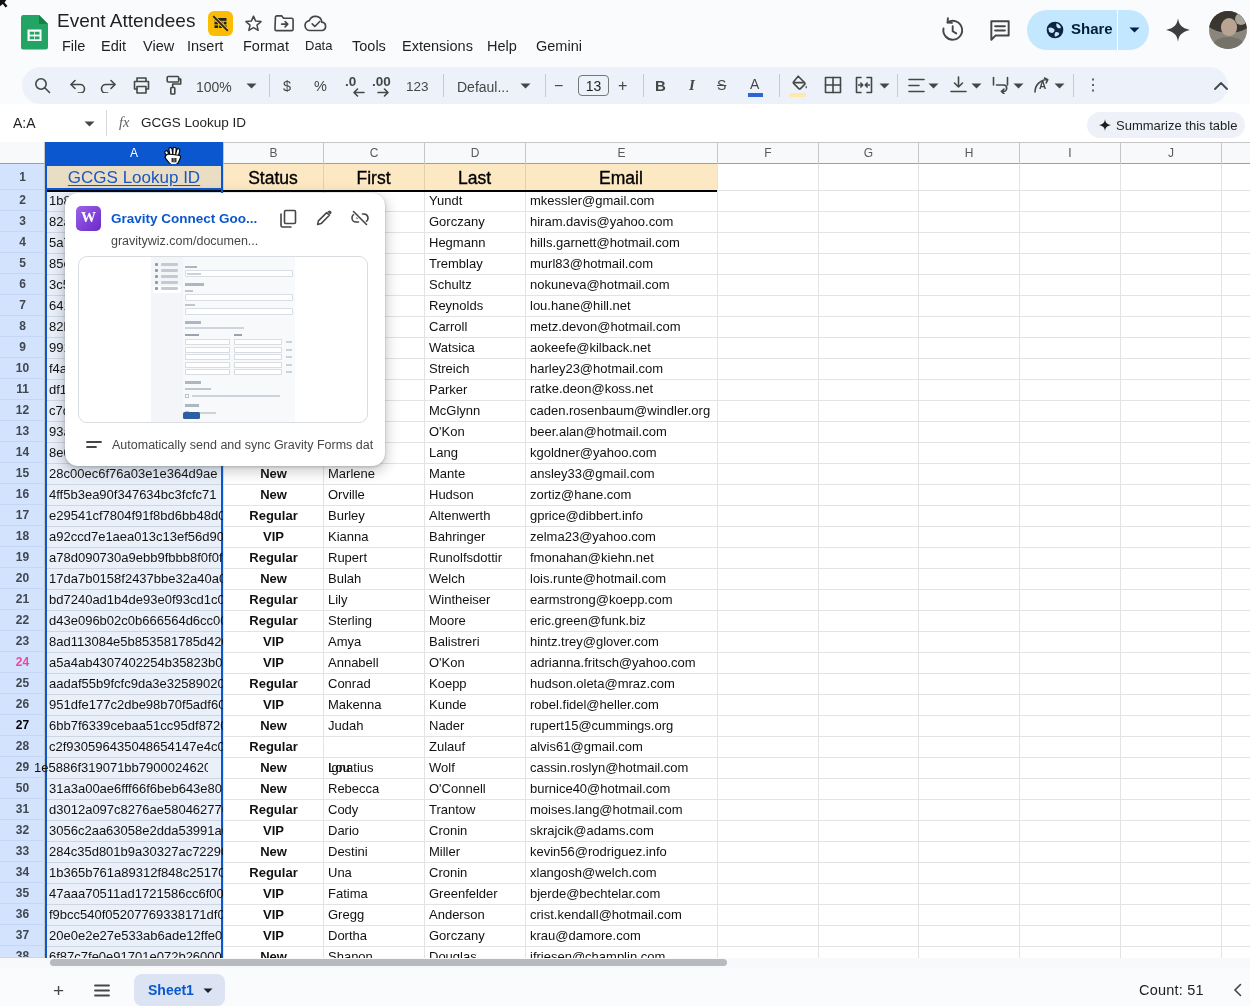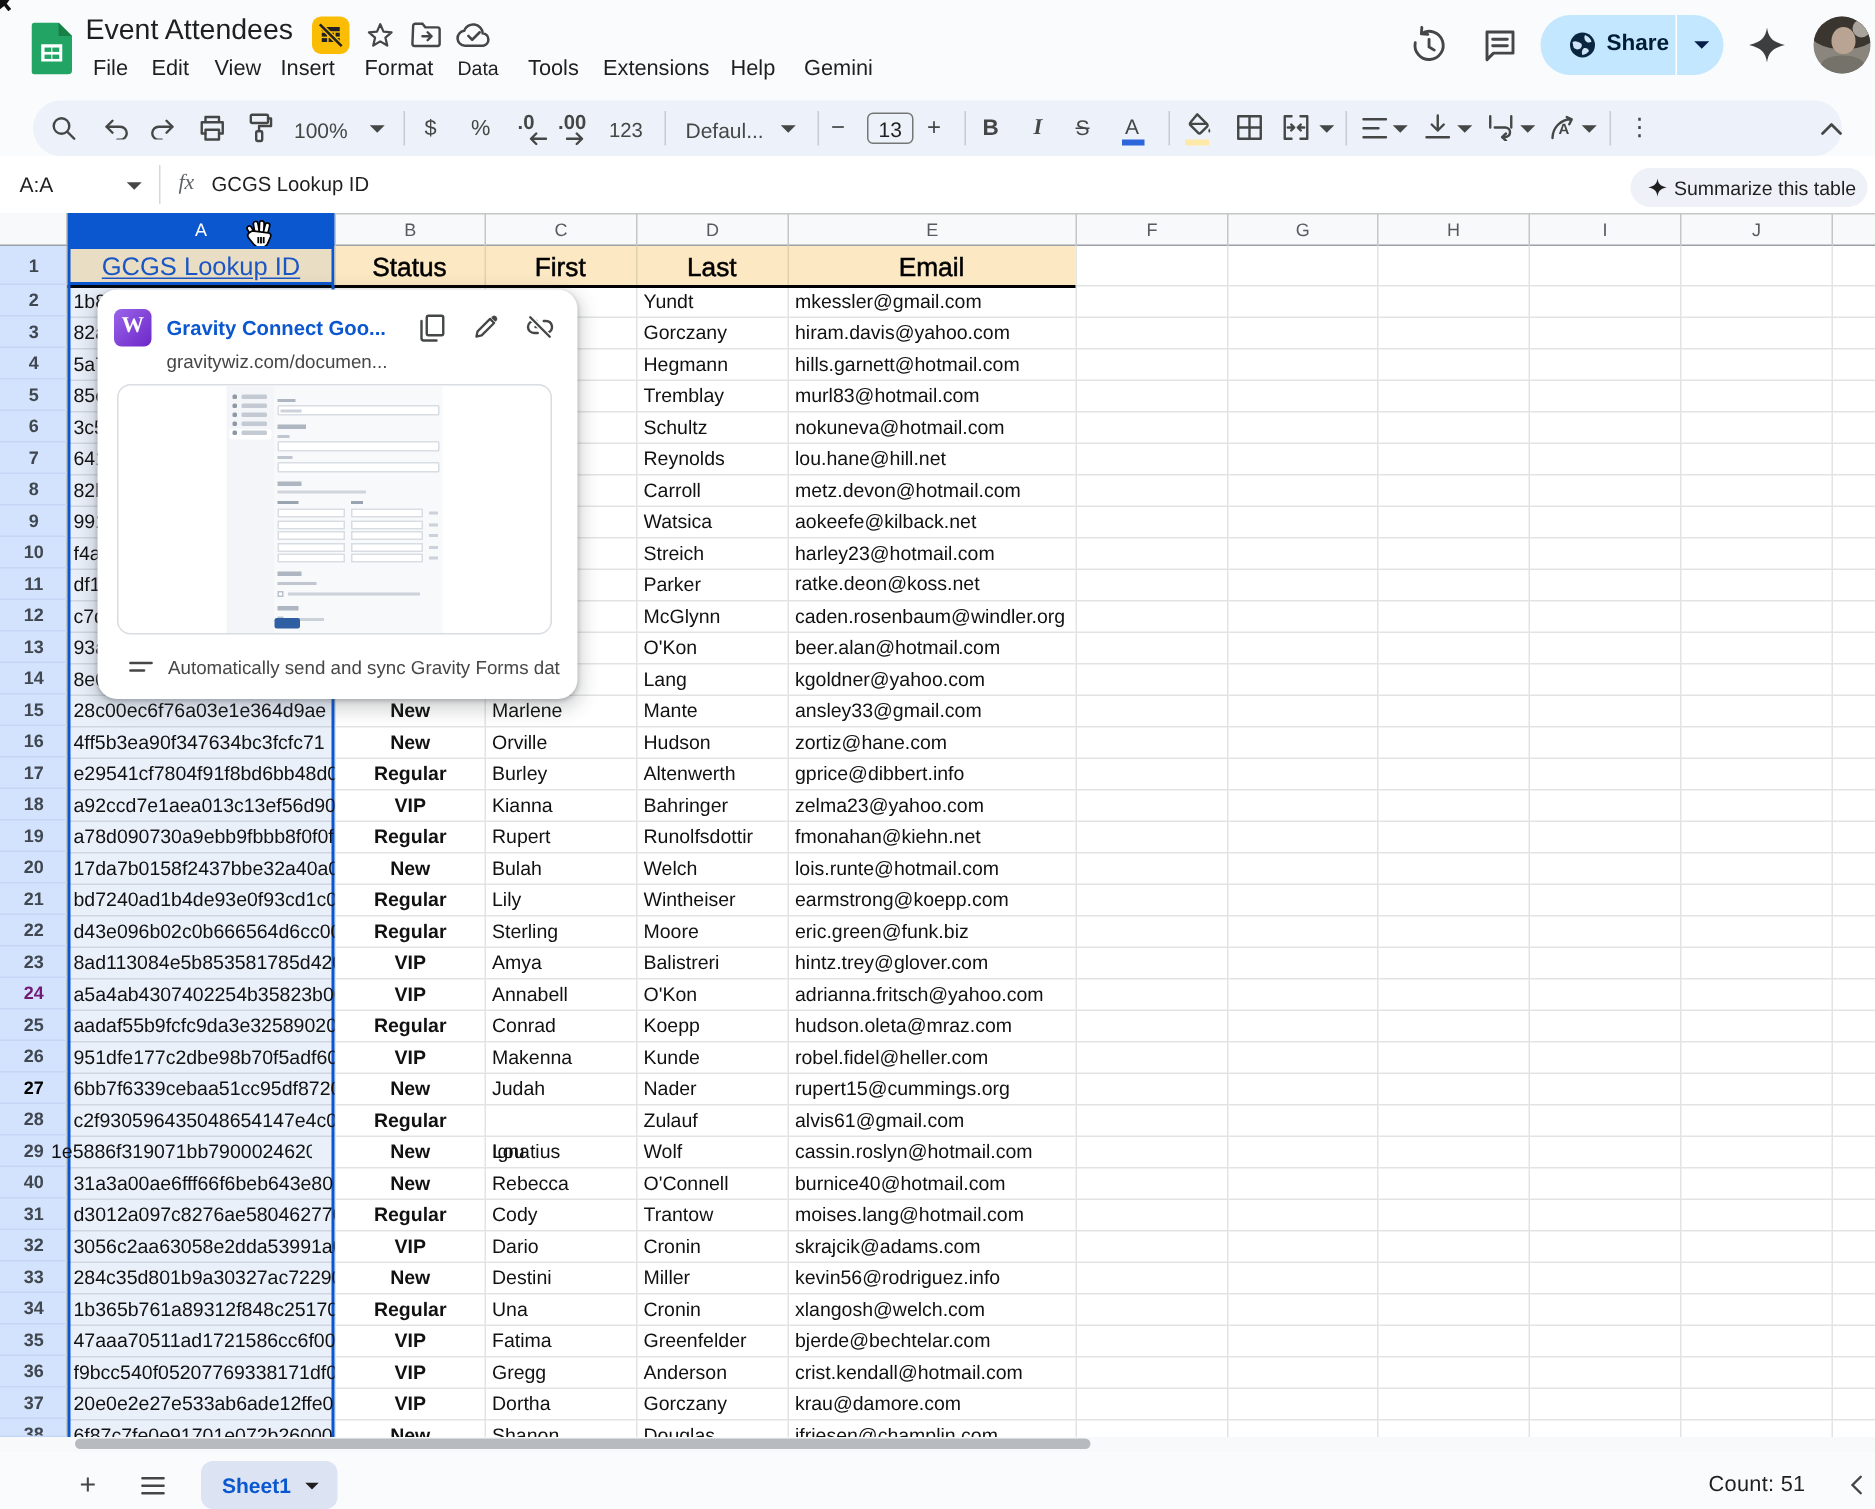--- a/index.html
+++ b/index.html
@@ -289,7 +289,7 @@
 <div class="abs" style="left:0;top:589px;width:45px;height:21px;line-height:21px;text-align:center;font-size:12px;font-weight:bold;color:#40474f;border-bottom:1px solid #c6d7f5;overflow:hidden;">21</div>
 <div class="abs" style="left:0;top:610px;width:45px;height:21px;line-height:21px;text-align:center;font-size:12px;font-weight:bold;color:#40474f;border-bottom:1px solid #c6d7f5;overflow:hidden;">22</div>
 <div class="abs" style="left:0;top:631px;width:45px;height:21px;line-height:21px;text-align:center;font-size:12px;font-weight:bold;color:#40474f;border-bottom:1px solid #c6d7f5;overflow:hidden;">23</div>
-<div class="abs" style="left:0;top:652px;width:45px;height:21px;line-height:21px;text-align:center;font-size:12px;font-weight:bold;color:#701a75;border-bottom:1px solid #c6d7f5;overflow:hidden;">24</div>
+<div class="abs" style="left:0;top:652px;width:45px;height:21px;line-height:21px;text-align:center;font-size:12px;font-weight:bold;color:#ec4899;border-bottom:1px solid #c6d7f5;overflow:hidden;">24</div>
 <div class="abs" style="left:0;top:673px;width:45px;height:21px;line-height:21px;text-align:center;font-size:12px;font-weight:bold;color:#40474f;border-bottom:1px solid #c6d7f5;overflow:hidden;">25</div>
 <div class="abs" style="left:0;top:694px;width:45px;height:21px;line-height:21px;text-align:center;font-size:12px;font-weight:bold;color:#40474f;border-bottom:1px solid #c6d7f5;overflow:hidden;">26</div>
 <div class="abs" style="left:0;top:715px;width:45px;height:21px;line-height:21px;text-align:center;font-size:12px;font-weight:bold;color:#000000;border-bottom:1px solid #c6d7f5;overflow:hidden;">27</div>

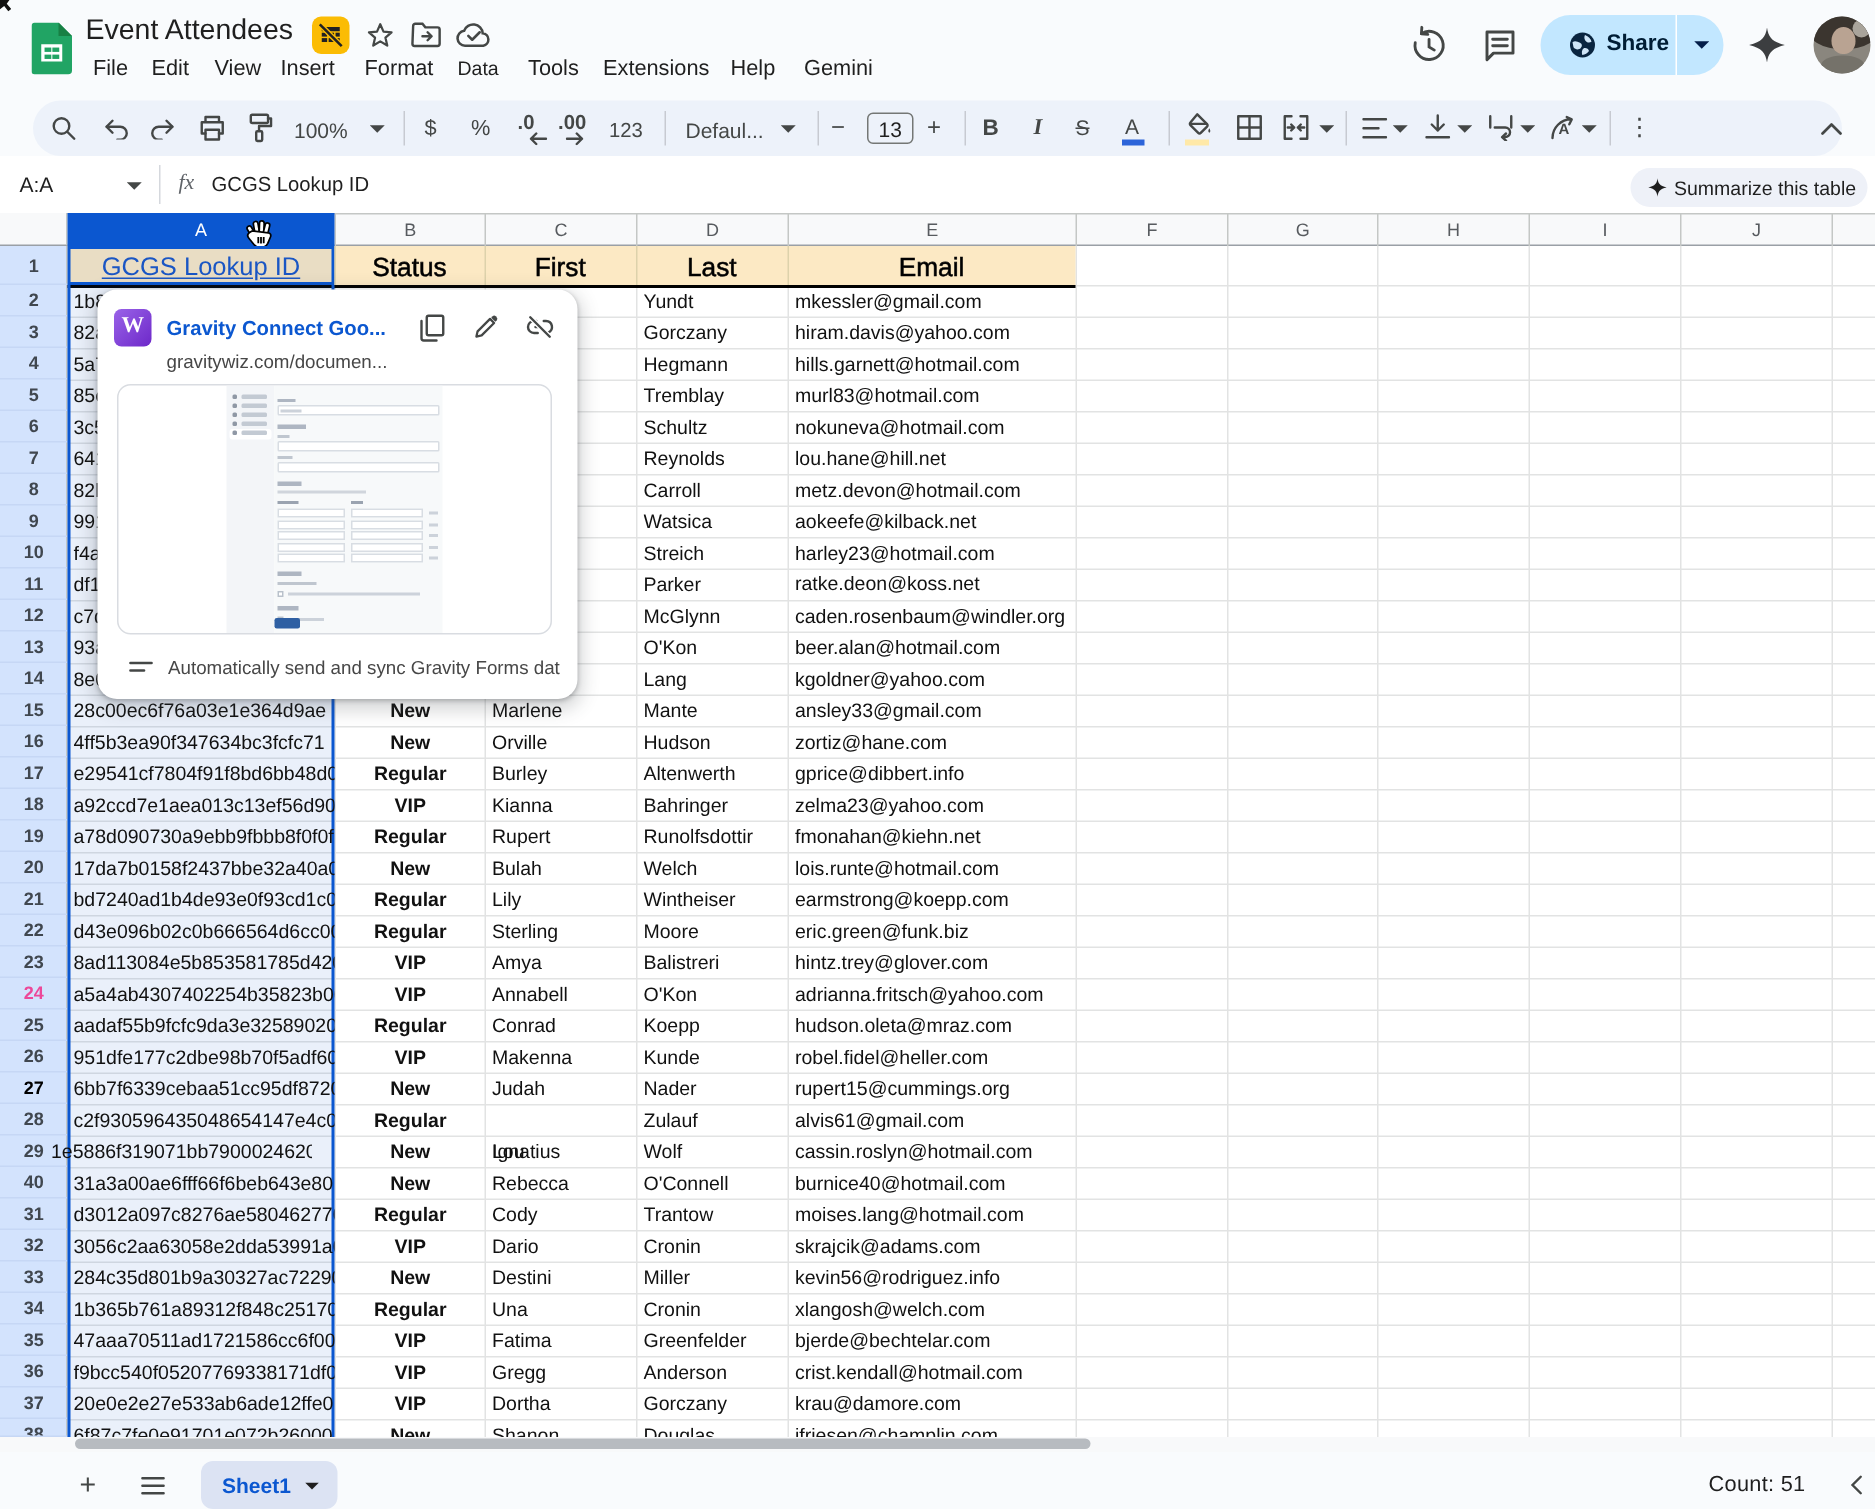--- a/index.html
+++ b/index.html
@@ -295,7 +295,7 @@
 <div class="abs" style="left:0;top:715px;width:45px;height:21px;line-height:21px;text-align:center;font-size:12px;font-weight:bold;color:#000000;border-bottom:1px solid #c6d7f5;overflow:hidden;">27</div>
 <div class="abs" style="left:0;top:736px;width:45px;height:21px;line-height:21px;text-align:center;font-size:12px;font-weight:bold;color:#40474f;border-bottom:1px solid #c6d7f5;overflow:hidden;">28</div>
 <div class="abs" style="left:0;top:757px;width:45px;height:21px;line-height:21px;text-align:center;font-size:12px;font-weight:bold;color:#40474f;border-bottom:1px solid #c6d7f5;overflow:hidden;">29</div>
-<div class="abs" style="left:0;top:778px;width:45px;height:21px;line-height:21px;text-align:center;font-size:12px;font-weight:bold;color:#40474f;border-bottom:1px solid #c6d7f5;overflow:hidden;">40</div>
+<div class="abs" style="left:0;top:778px;width:45px;height:21px;line-height:21px;text-align:center;font-size:12px;font-weight:bold;color:#40474f;border-bottom:1px solid #c6d7f5;overflow:hidden;">50</div>
 <div class="abs" style="left:0;top:799px;width:45px;height:21px;line-height:21px;text-align:center;font-size:12px;font-weight:bold;color:#40474f;border-bottom:1px solid #c6d7f5;overflow:hidden;">31</div>
 <div class="abs" style="left:0;top:820px;width:45px;height:21px;line-height:21px;text-align:center;font-size:12px;font-weight:bold;color:#40474f;border-bottom:1px solid #c6d7f5;overflow:hidden;">32</div>
 <div class="abs" style="left:0;top:841px;width:45px;height:21px;line-height:21px;text-align:center;font-size:12px;font-weight:bold;color:#40474f;border-bottom:1px solid #c6d7f5;overflow:hidden;">33</div>

